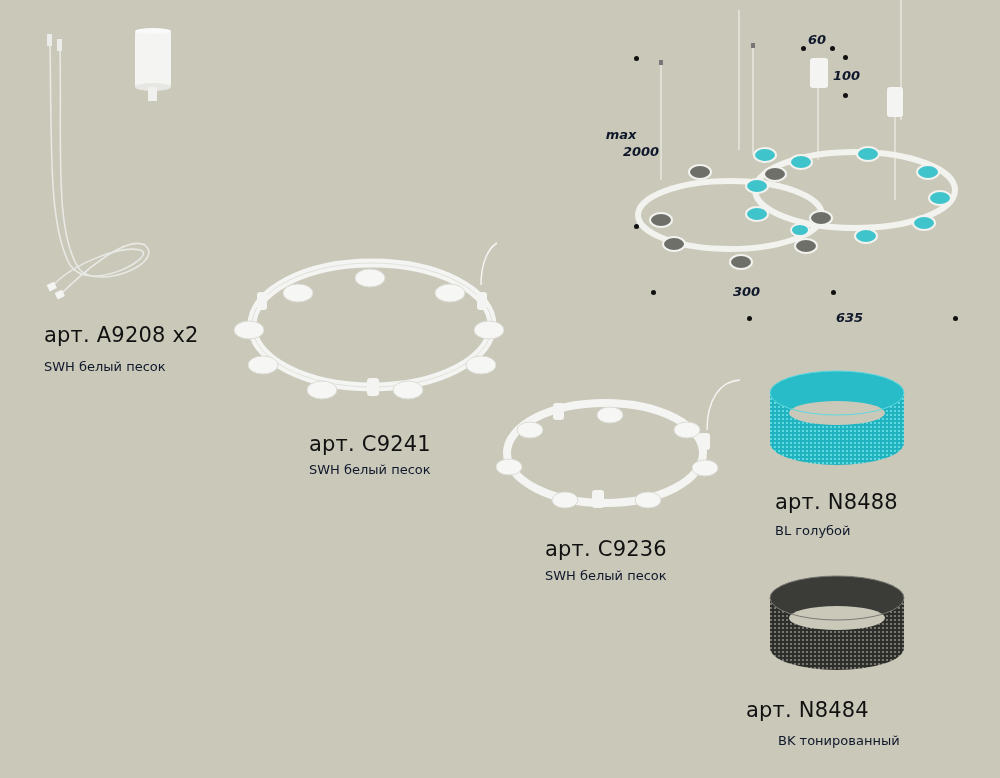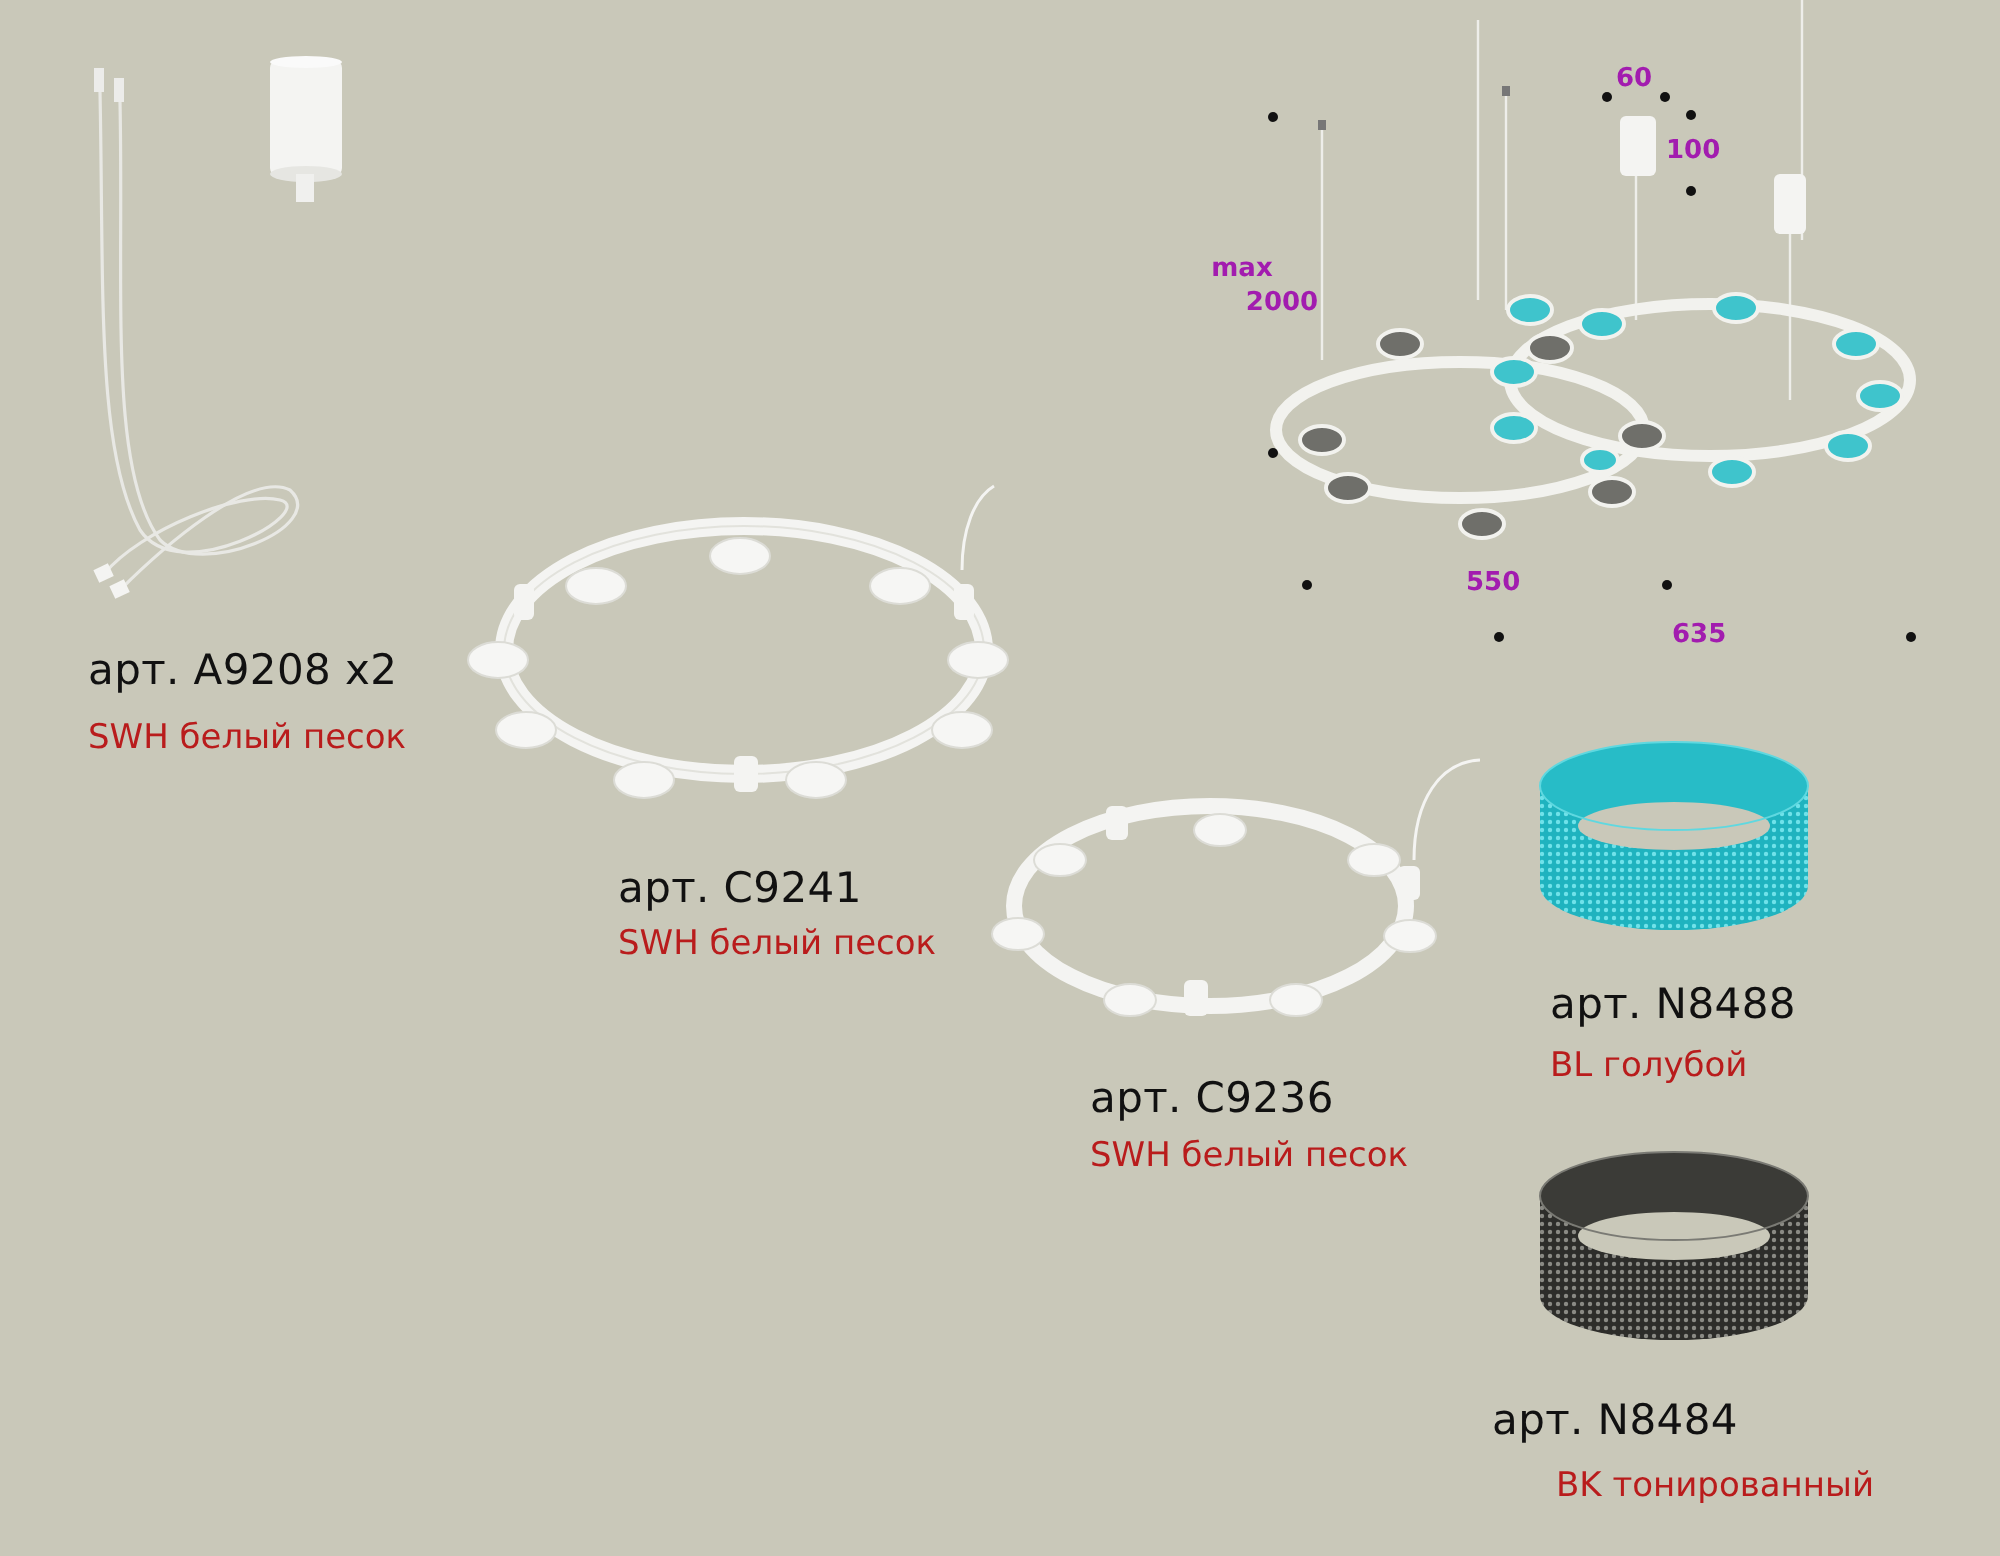--- a/index.html
+++ b/index.html
@@ -12,7 +12,7 @@
   .abs { position:absolute; }
   .art-title { font-weight:normal; font-size:21px; letter-spacing:0.2px; white-space:nowrap; }
   .art-sub { font-size:17px; color:#b91c1c; white-space:nowrap; }
-  .dim { font-weight:bold; font-size:13px; color:#a21caf; line-height:18px; text-align:center; }
+  .dim { font-weight:bold; font-size:13px; color:#0f172a; line-height:18px; text-align:center;font-style:italic; }
   .dot { width:5px; height:5px; border-radius:50%; background:#111; }
   svg { position:absolute; overflow:visible; }
 </style>

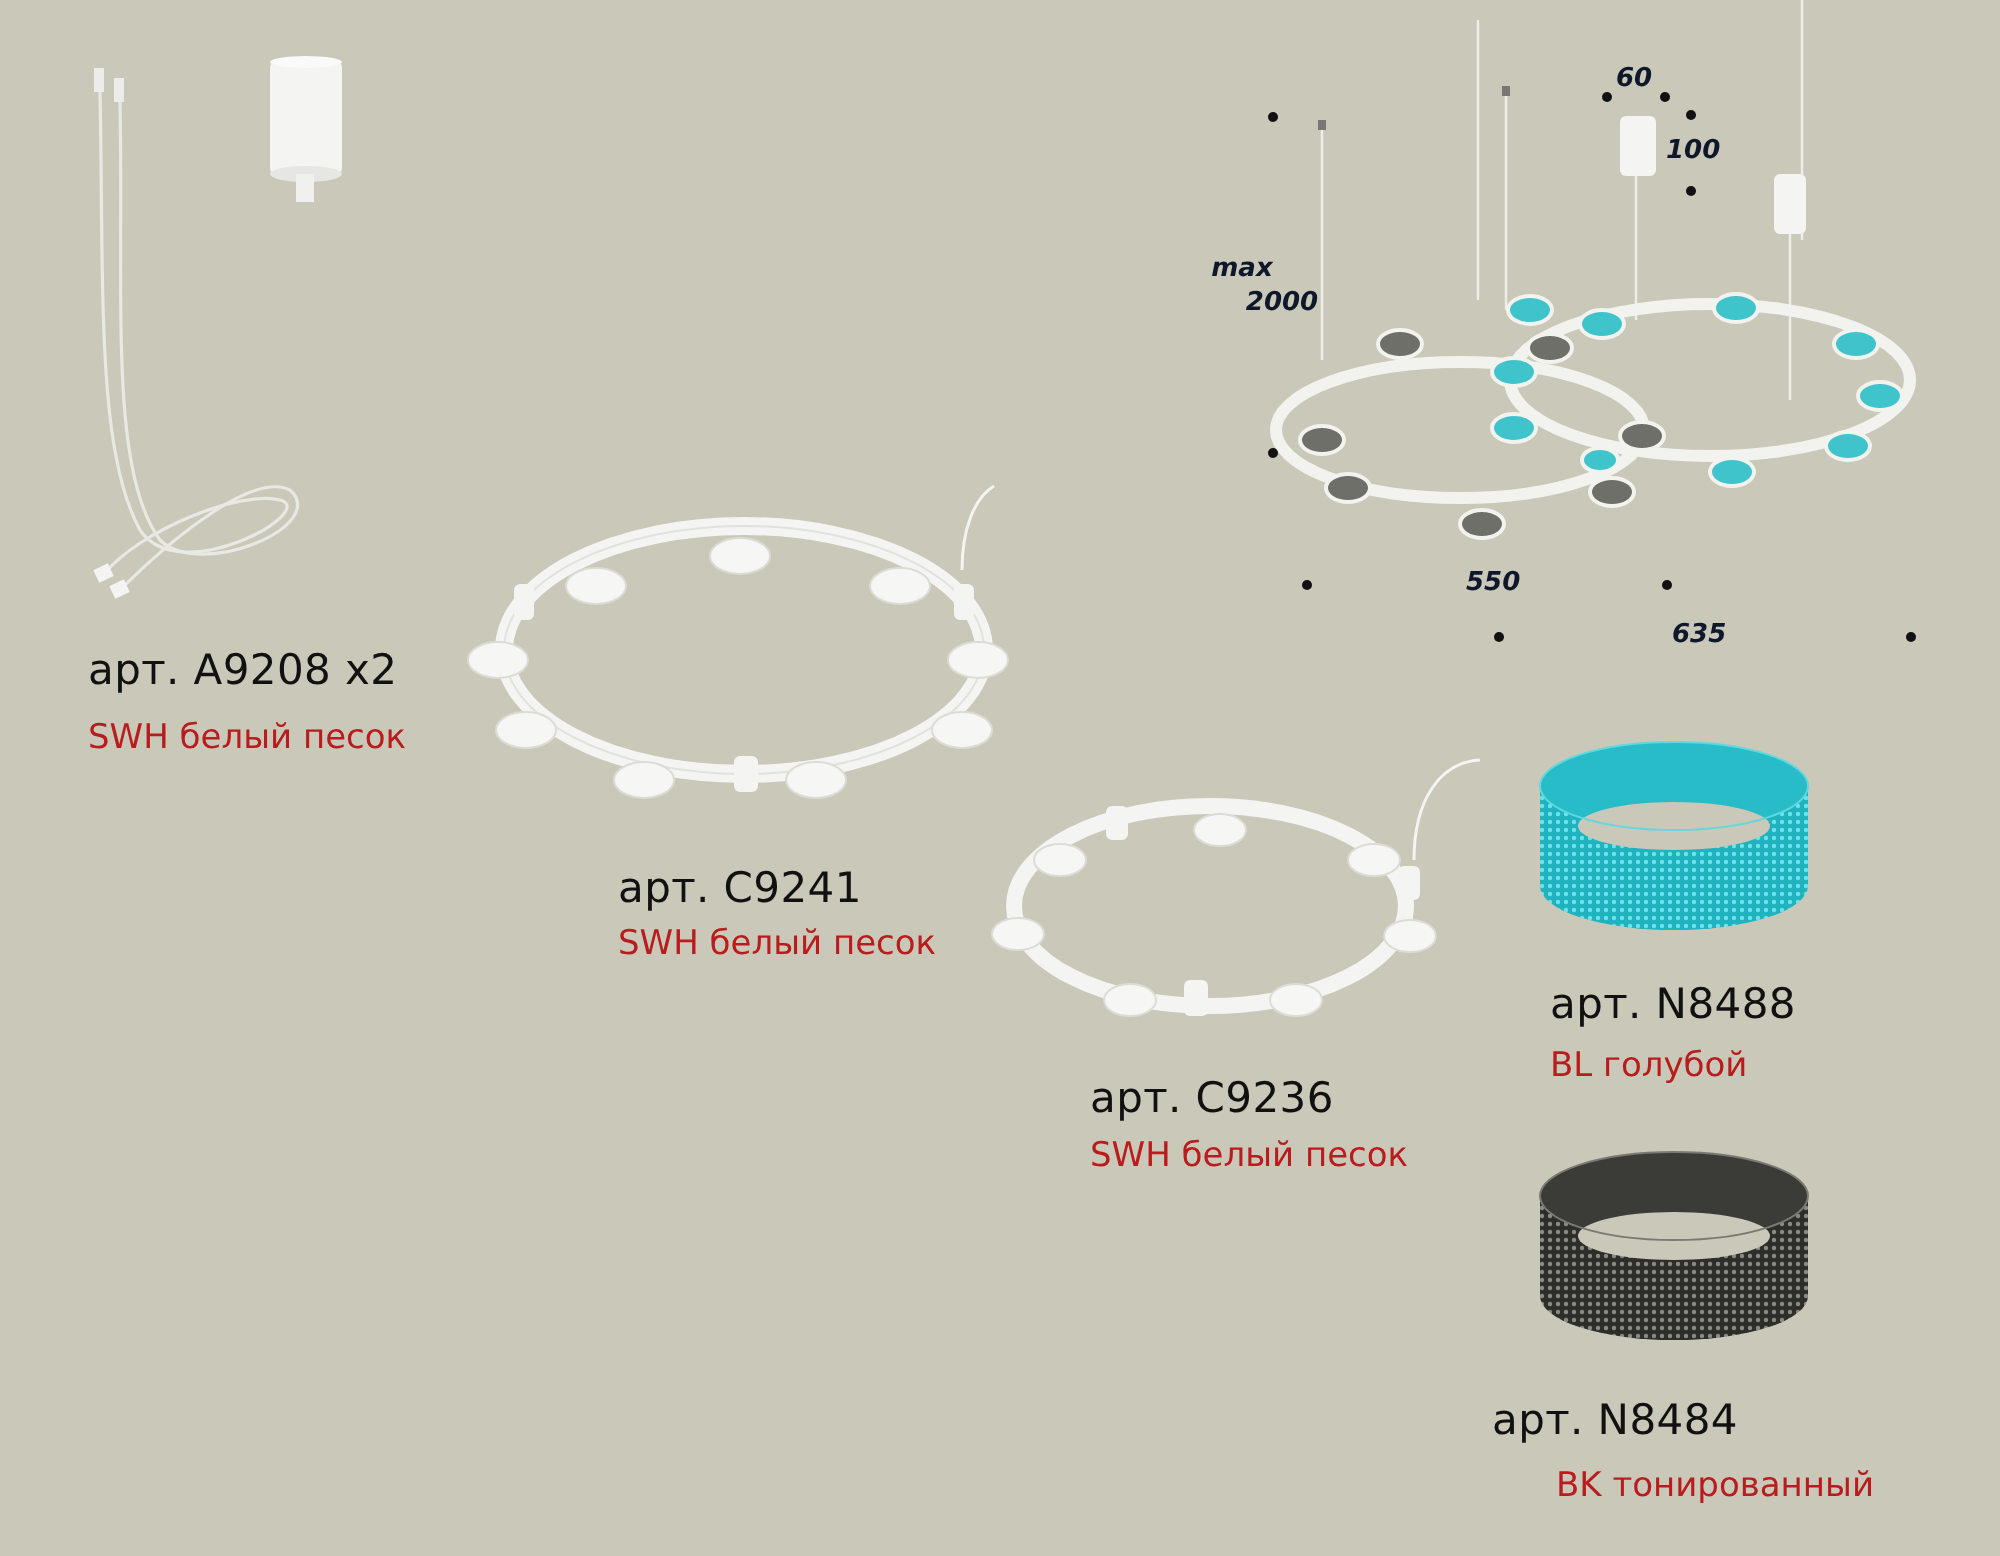--- a/index.html
+++ b/index.html
@@ -161,7 +161,7 @@
 <div class="abs dim" style="left:833px;top:67px;">100</div>
 <div class="abs dim" style="left:596px;top:126px;width:50px;">max</div>
 <div class="abs dim" style="left:616px;top:143px;width:50px;">2000</div>
-<div class="abs dim" style="left:733px;top:283px;">550</div>
+<div class="abs dim" style="left:733px;top:283px;">300</div>
 <div class="abs dim" style="left:836px;top:309px;">635</div>
 
 </body></html>

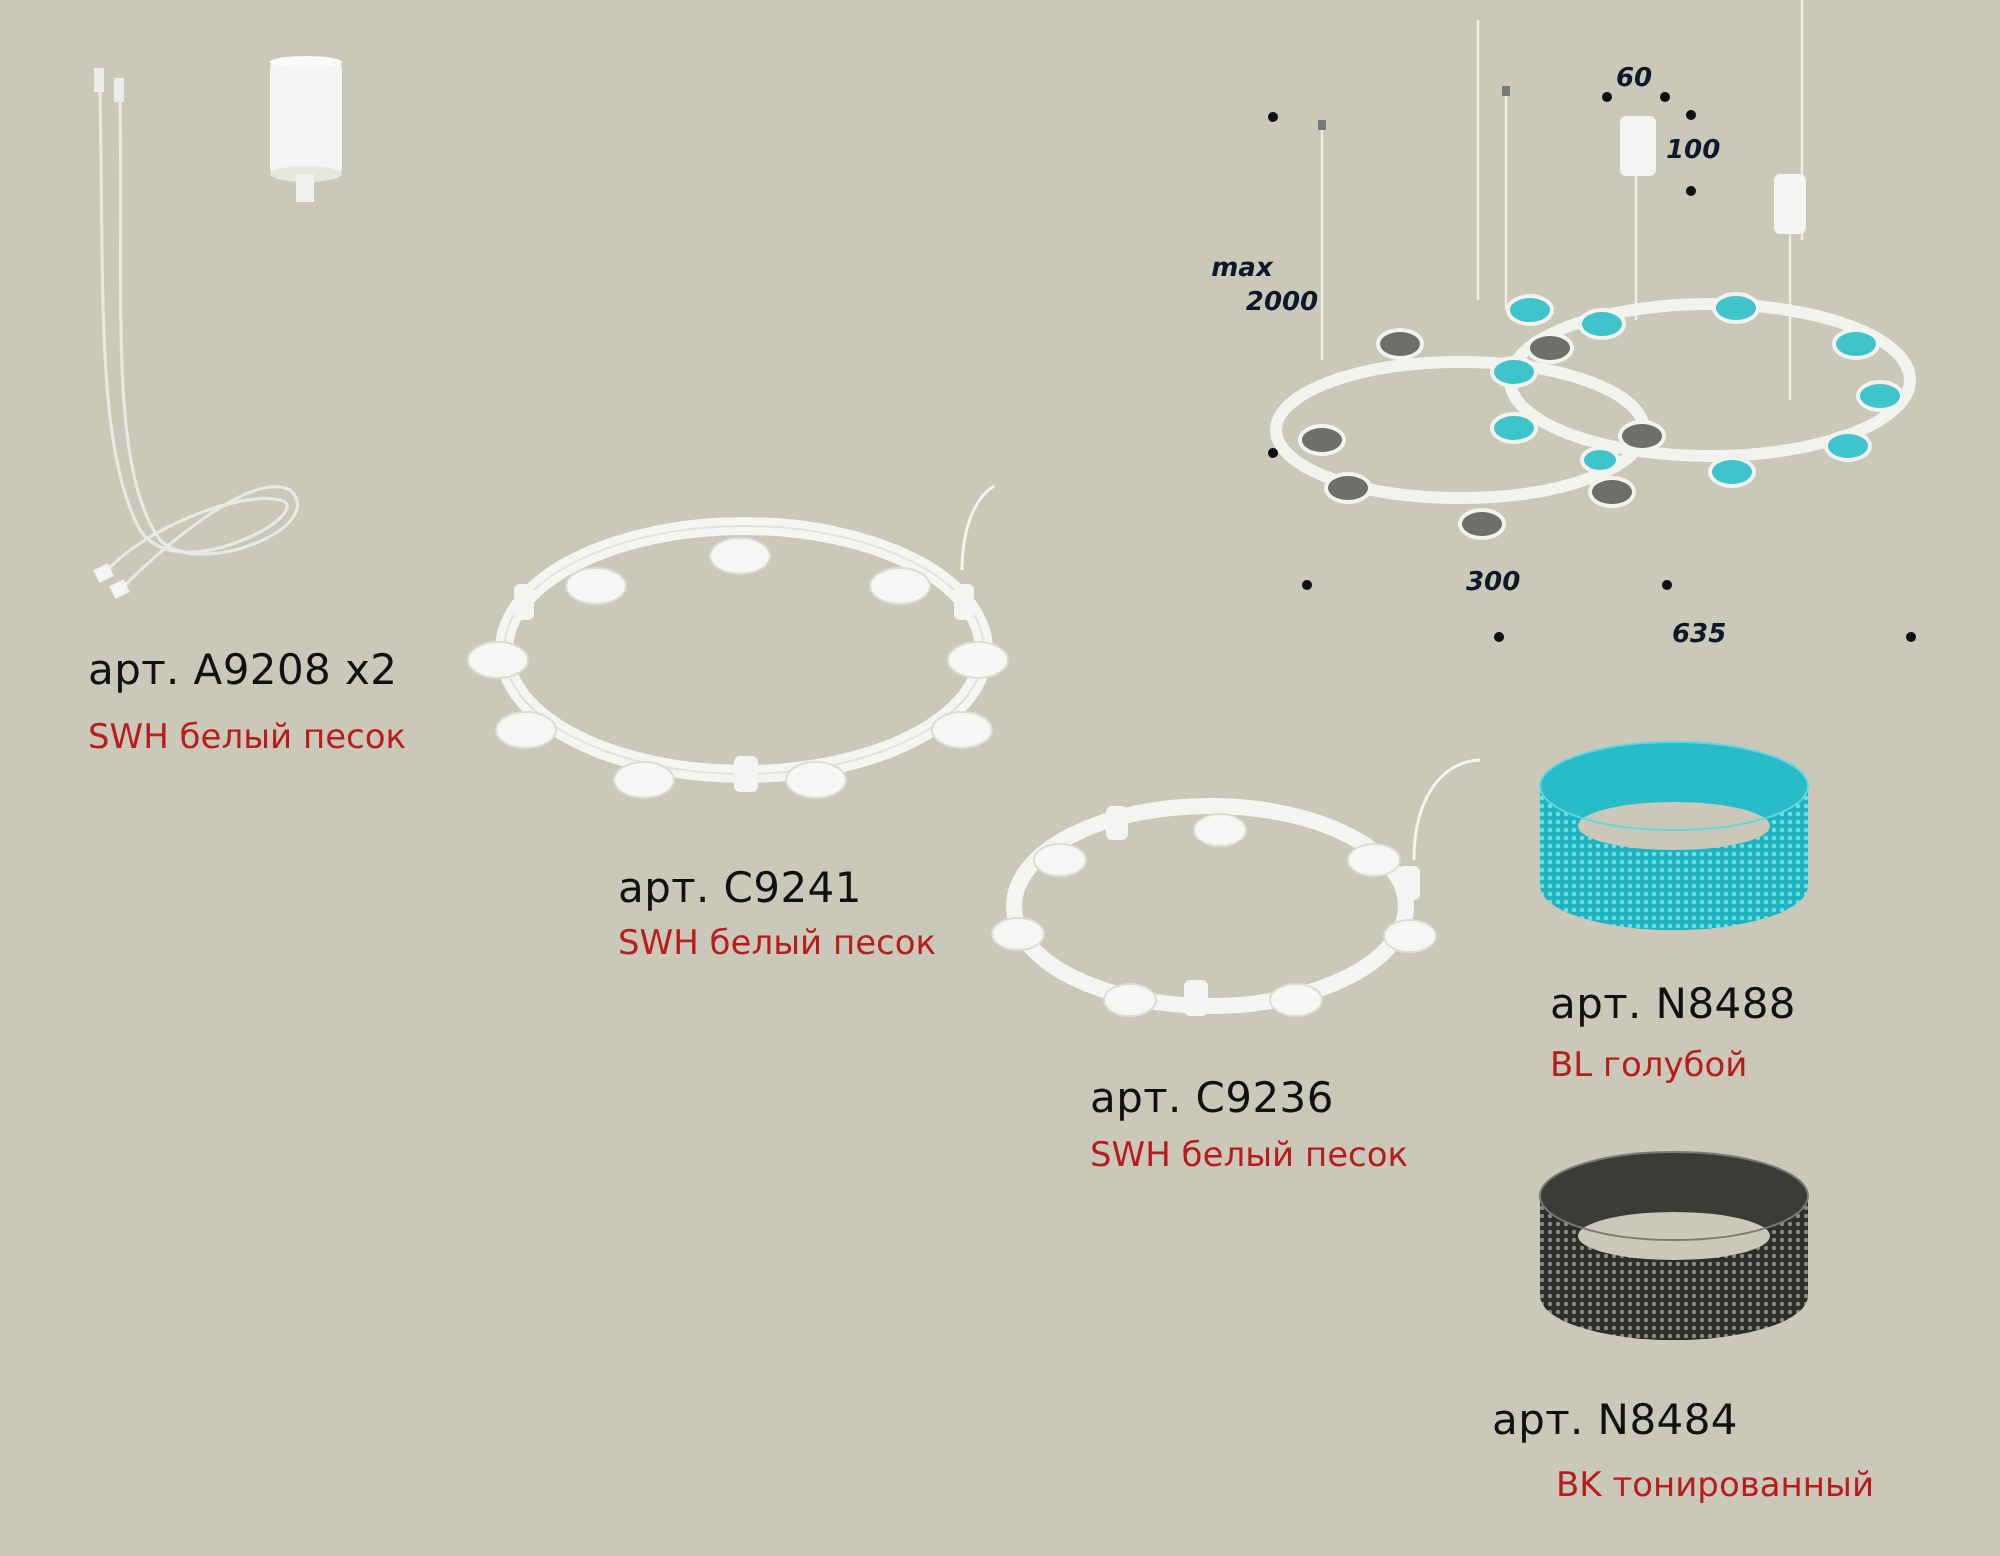--- a/index.html
+++ b/index.html
@@ -11,7 +11,7 @@
   }
   .abs { position:absolute; }
   .art-title { font-weight:normal; font-size:21px; letter-spacing:0.2px; white-space:nowrap; }
-  .art-sub { font-size:17px; color:#b91c1c; white-space:nowrap; }
+  .art-sub { font-size:13px; color:#0f172a; white-space:nowrap; }
   .dim { font-weight:bold; font-size:13px; color:#0f172a; line-height:18px; text-align:center;font-style:italic; }
   .dot { width:5px; height:5px; border-radius:50%; background:#111; }
   svg { position:absolute; overflow:visible; }

